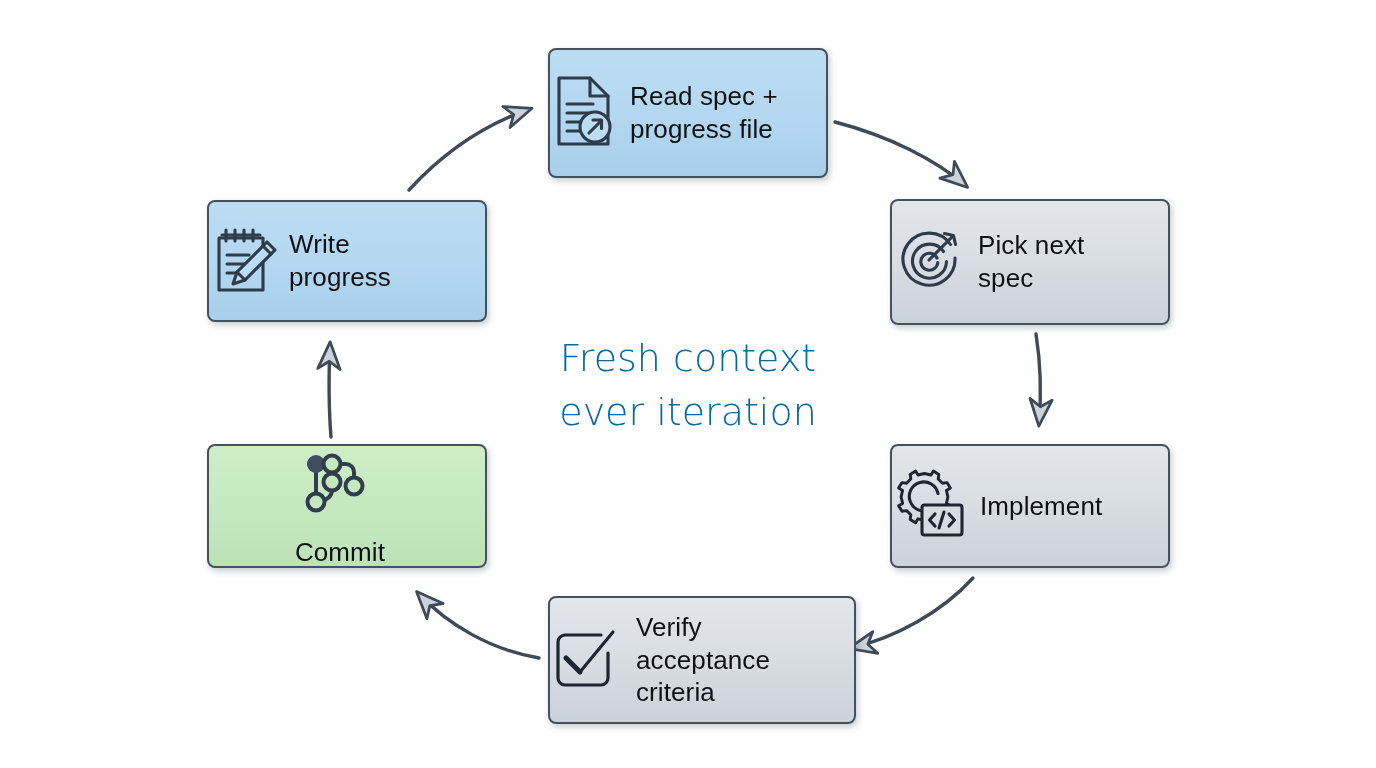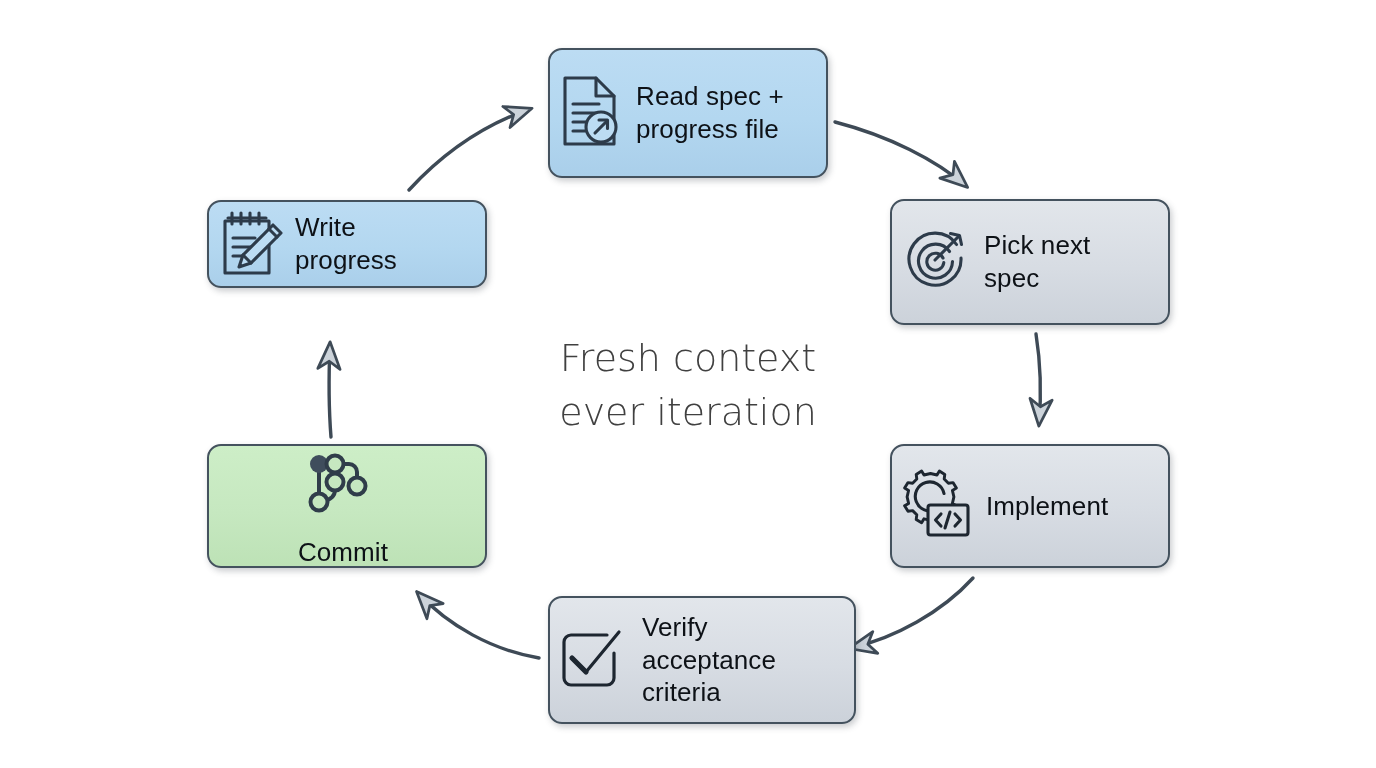--- a/index.html
+++ b/index.html
@@ -35,9 +35,9 @@
     flex-direction: row;
     align-items: center;
     border: 2.5px solid #44525e;
-    border-radius: 14px;
+    border-radius: 8px;
     box-shadow: 2px 3px 6px rgba(60,70,80,0.28);
-    padding: 0 16px 0 8px;
+    padding: 0 16px 0 2px;
     gap: 14px;
   }
   .node.blue {

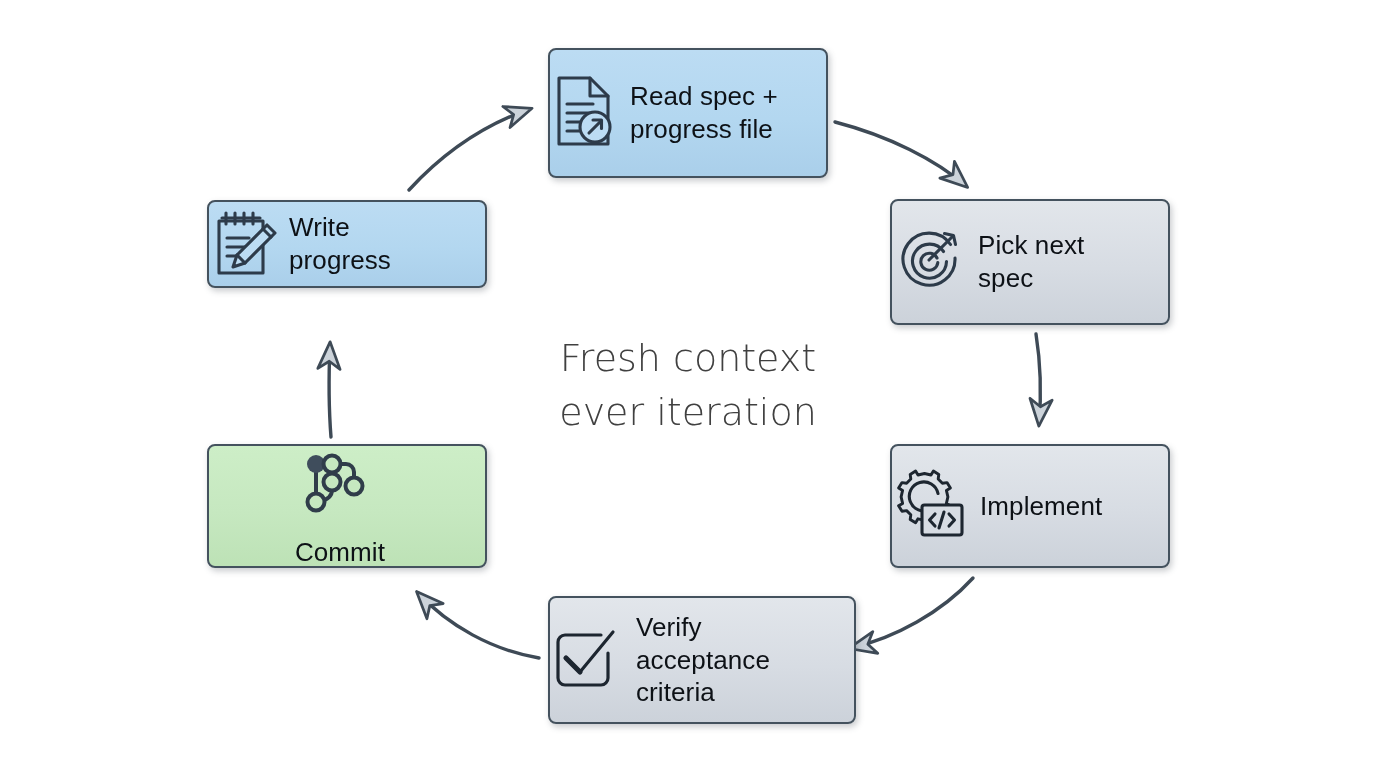--- a/index.html
+++ b/index.html
@@ -69,7 +69,7 @@
   #node-implement{ left: 890px;  top: 444px; width: 280px; height: 124px; }
   #node-verify   { left: 548px;  top: 580px; width: 308px; height: 128px; margin-top: 16px; }
   #node-commit   { left: 207px;  top: 444px; width: 280px; height: 124px; }
-  #node-write    { left: 207px;  top: 200px; width: 280px; height: 88px; gap: 6px; }
+  #node-write    { left: 207px;  top: 200px; width: 280px; height: 122px; gap: 6px; }
 
   
   #center-caption {

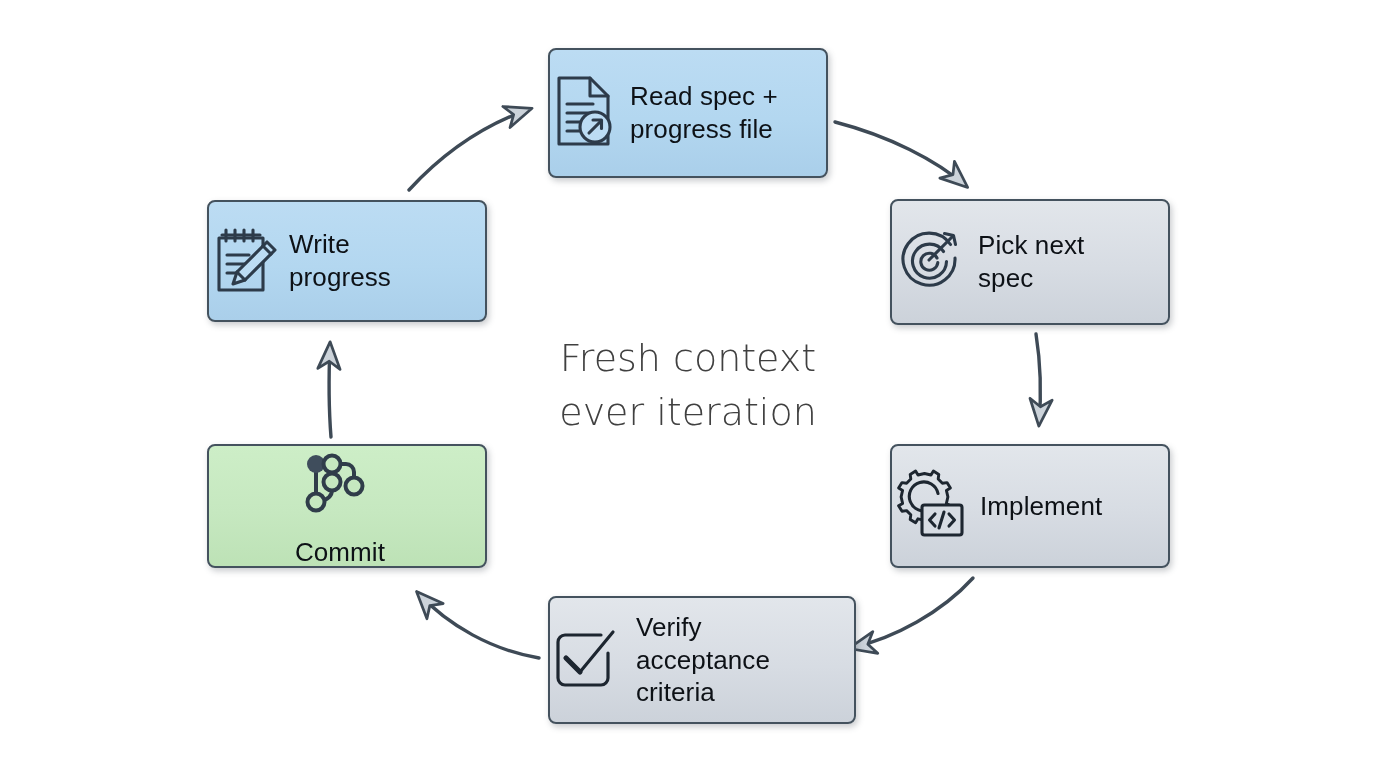--- a/index.html
+++ b/index.html
@@ -78,7 +78,7 @@
     top: 332px;
     width: 460px;
     text-align: center;
-    color: #404040;
+    color: #0369a1;
     font-size: 38px;
     line-height: 1.42;
     font-weight: 300;

